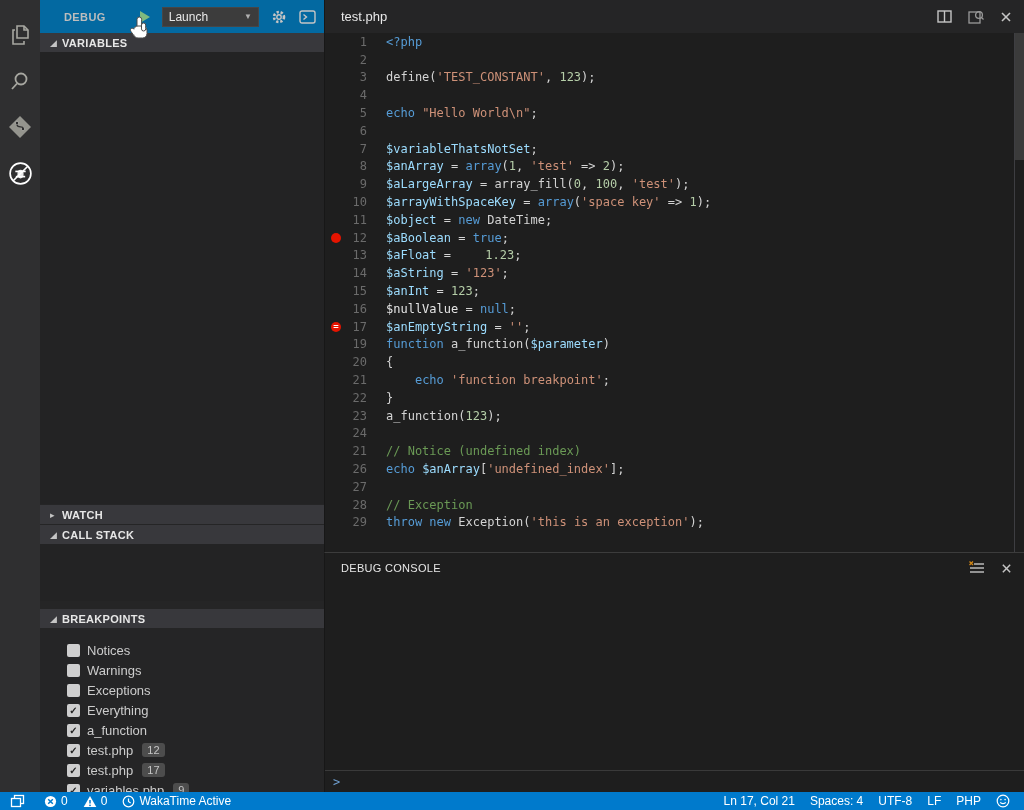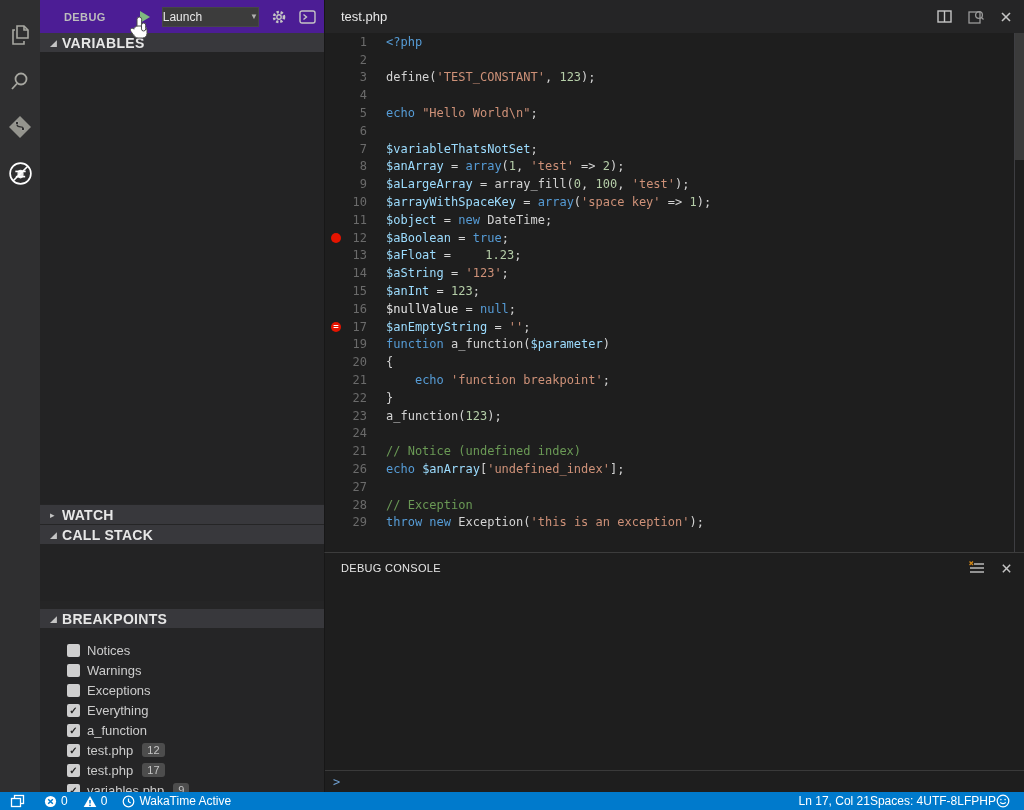--- a/index.html
+++ b/index.html
@@ -20,7 +20,7 @@
   
   .sidebar { position:absolute; left:40px; top:0; width:284px; height:792px; background:#252526; }
   .debug-toolbar { height:33px; display:flex; align-items:center; padding:0 8px 0 24px;
-                   background:#4c1d95; position:relative; }
+                   background:#0369a1; position:relative; }
   .dt-title { font-size:11px; font-weight:bold; color:#bdbdbd; letter-spacing:.4px; }
   .dt-play { margin-left:34px; width:0; height:0; border-left:10px solid #7fb97f;
              border-top:6px solid transparent; border-bottom:6px solid transparent; cursor:pointer; }

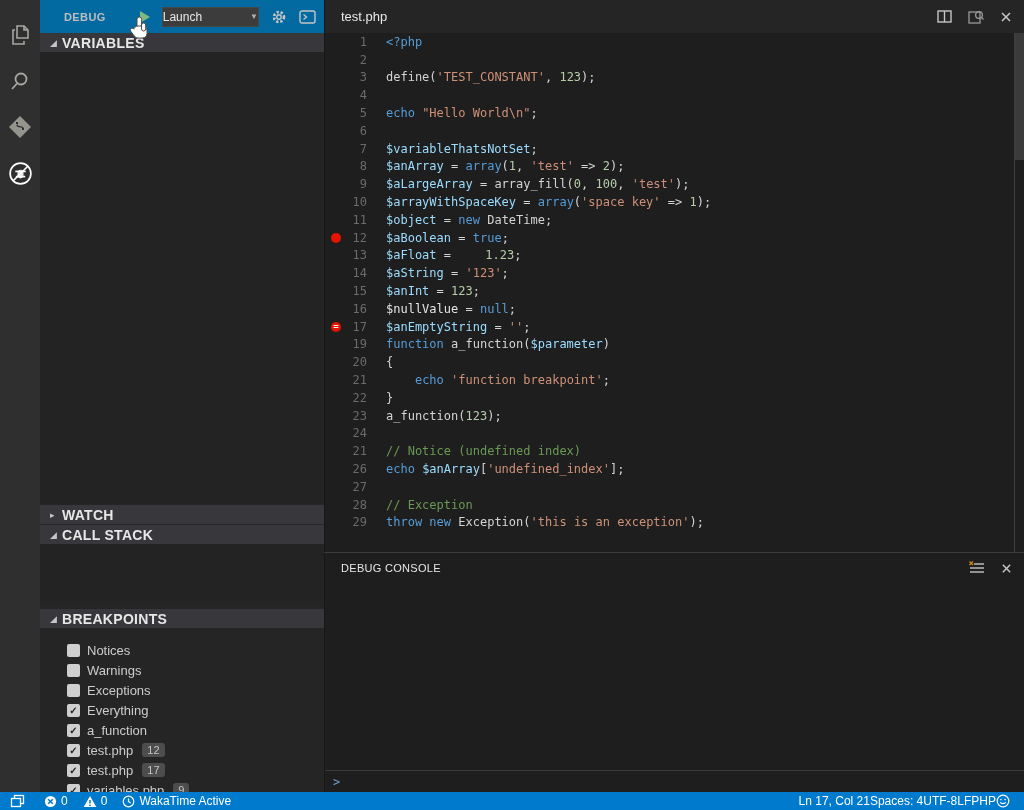--- a/index.html
+++ b/index.html
@@ -25,7 +25,7 @@
   .dt-play { margin-left:34px; width:0; height:0; border-left:10px solid #7fb97f;
              border-top:6px solid transparent; border-bottom:6px solid transparent; cursor:pointer; }
   .dt-select { margin-left:12px; width:106px; height:20px; background:#3c3c3c; border:1px solid #464647;
-               color:#e8e8e8; font-size:12px; display:flex; align-items:center; padding:0 0;
+               color:#e8e8e8; font-size:12px; display:flex; align-items:center; padding:0 6px;
                justify-content:space-between; cursor:pointer; }
   .dt-select .arrow { font-size:8px; color:#b0b0b0; }
   .dt-iconbtn { margin-left:12px; color:#c5c5c5; cursor:pointer; display:flex; align-items:center; }

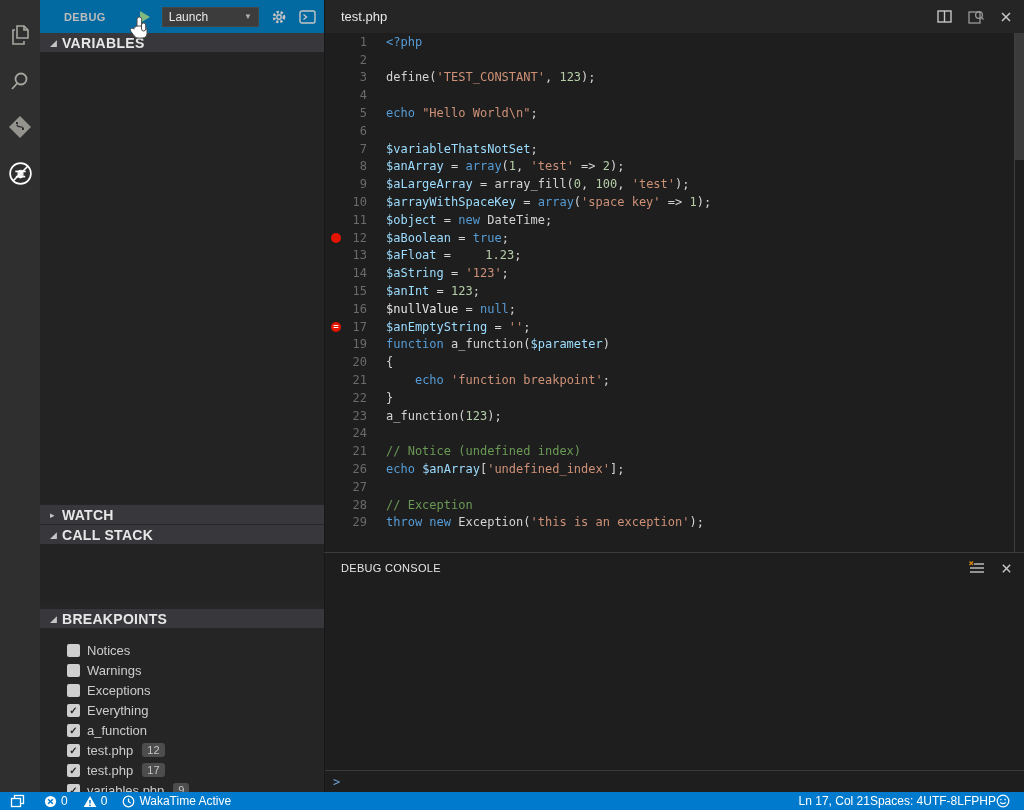--- a/index.html
+++ b/index.html
@@ -33,7 +33,7 @@
   .section-header { height:19px; background:#38383c; display:flex; align-items:center;
                     padding-left:10px; cursor:pointer; }
   .section-header .twistie { font-size:9px; color:#c5c5c5; width:12px; }
-  .section-header .sh-label { font-size:14px; font-weight:bold; color:#e7e7e7; letter-spacing:.3px; }
+  .section-header .sh-label { font-size:11px; font-weight:bold; color:#e7e7e7; letter-spacing:.3px; }
   .section-body { background:#232324; }
   #variables-body { height:452px; }
   #watch-header { margin-top:1px; }

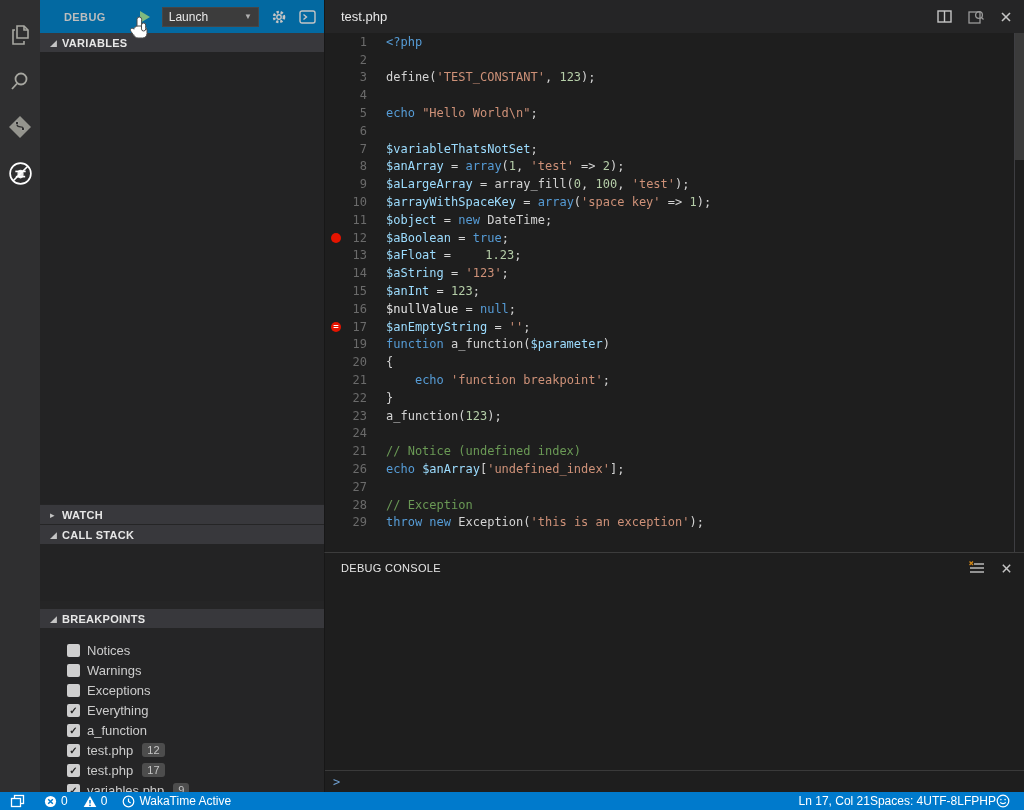--- a/index.html
+++ b/index.html
@@ -88,7 +88,7 @@
   .sb-item { display:flex; align-items:center; margin-right:15px; cursor:pointer; white-space:nowrap; }
   .sb-item svg { margin-right:4px; }
   .sb-right { margin-left:auto; display:flex; align-items:center; }
-  .sb-right .sb-item { margin-right:0; margin-left:0; }
+  .sb-right .sb-item { margin-right:0; margin-left:15px; }
 
   
   .cursor { position:absolute; left:127px; top:15px; pointer-events:none; z-index:50; }

